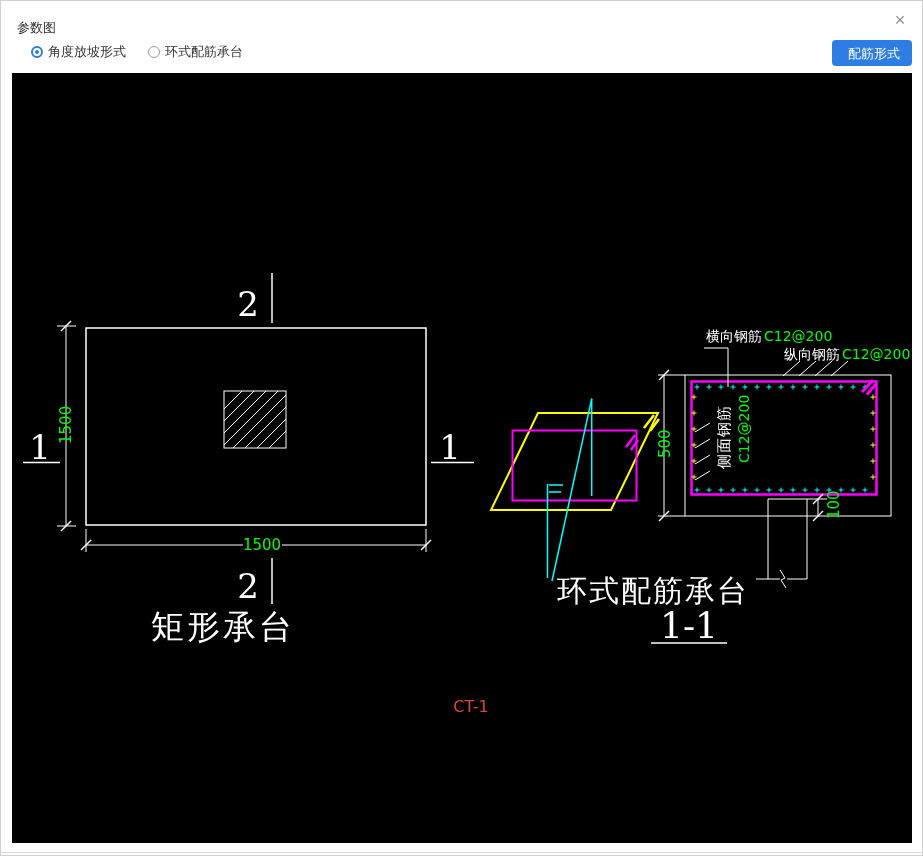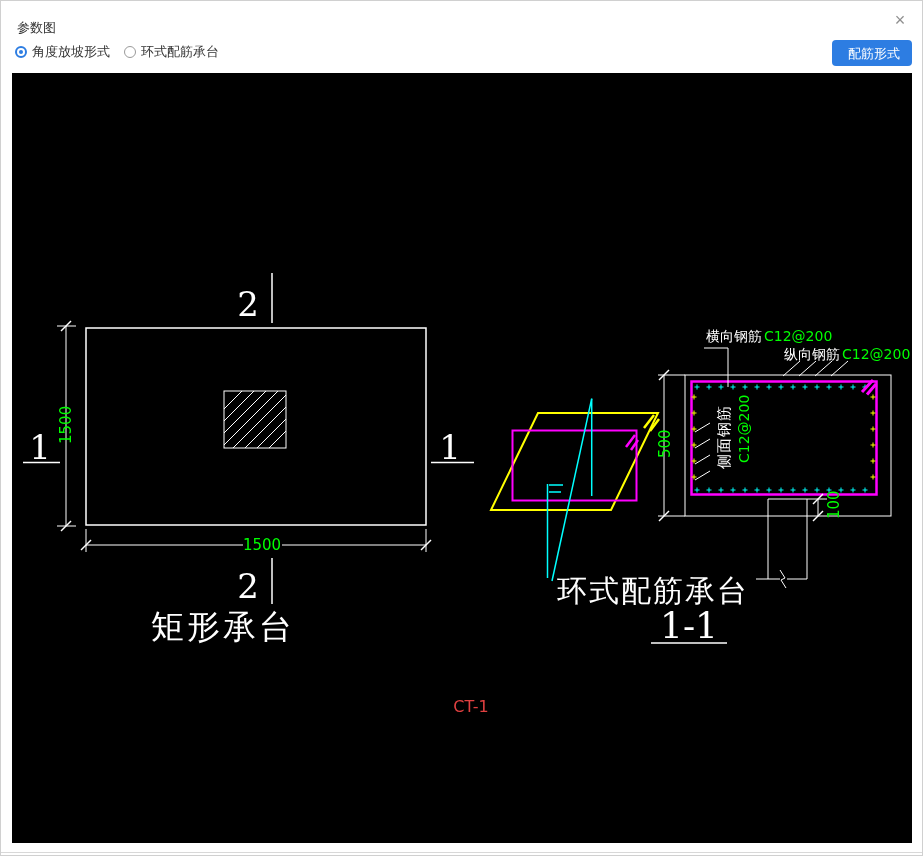--- a/index.html
+++ b/index.html
@@ -12,7 +12,7 @@
   .dialog-title{position:absolute;left:16px;top:12px;font-size:13px;color:#333;margin-top:6px;}
   .close-btn{position:absolute;right:12px;top:9px;width:20px;height:20px;
     font-size:18px;line-height:20px;text-align:center;color:#8f8f8f;cursor:pointer;}
-  .radio-row{position:absolute;left:14px;top:43px;height:16px;display:flex;align-items:center;gap:14px;}
+  .radio-row{position:absolute;left:30px;top:43px;height:16px;display:flex;align-items:center;gap:22px;}
   .radio-opt{display:flex;align-items:center;gap:5px;font-size:13px;color:#333;cursor:pointer;}
   .radio-circle{width:12px;height:12px;border-radius:50%;box-sizing:border-box;background:#fff;position:relative;}
   .radio-circle.on{border:2px solid #2d7de2;}

